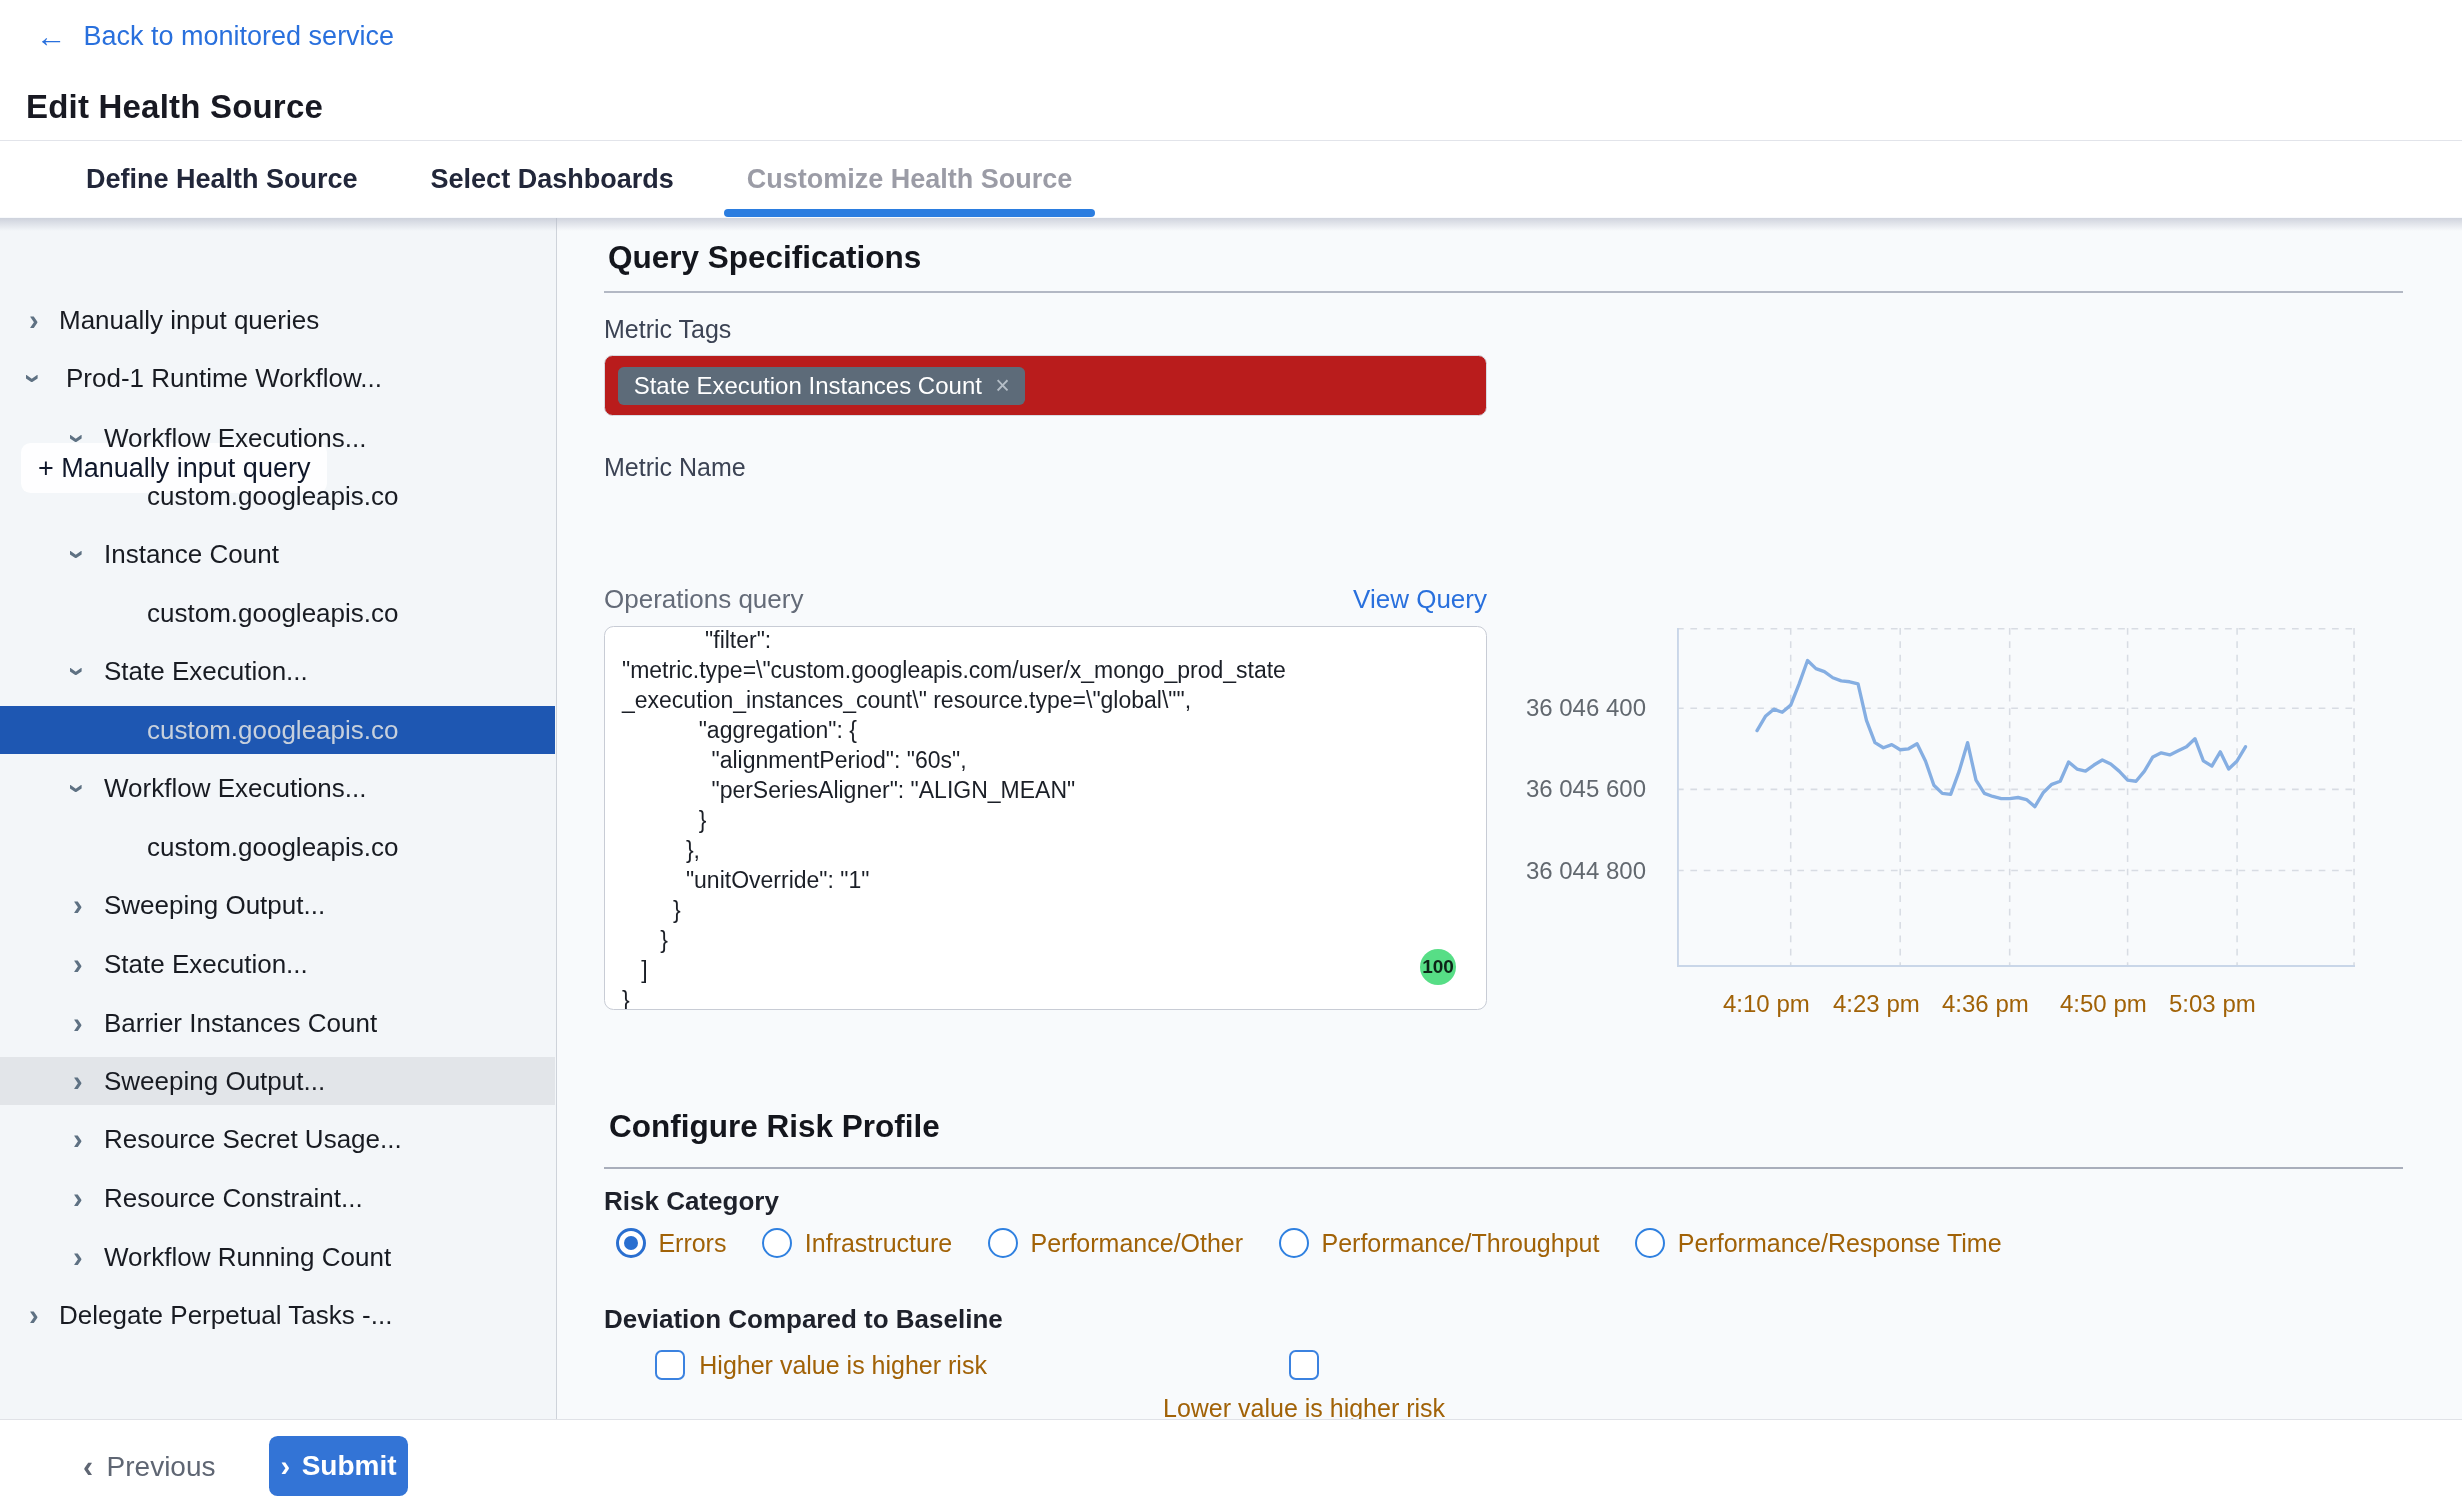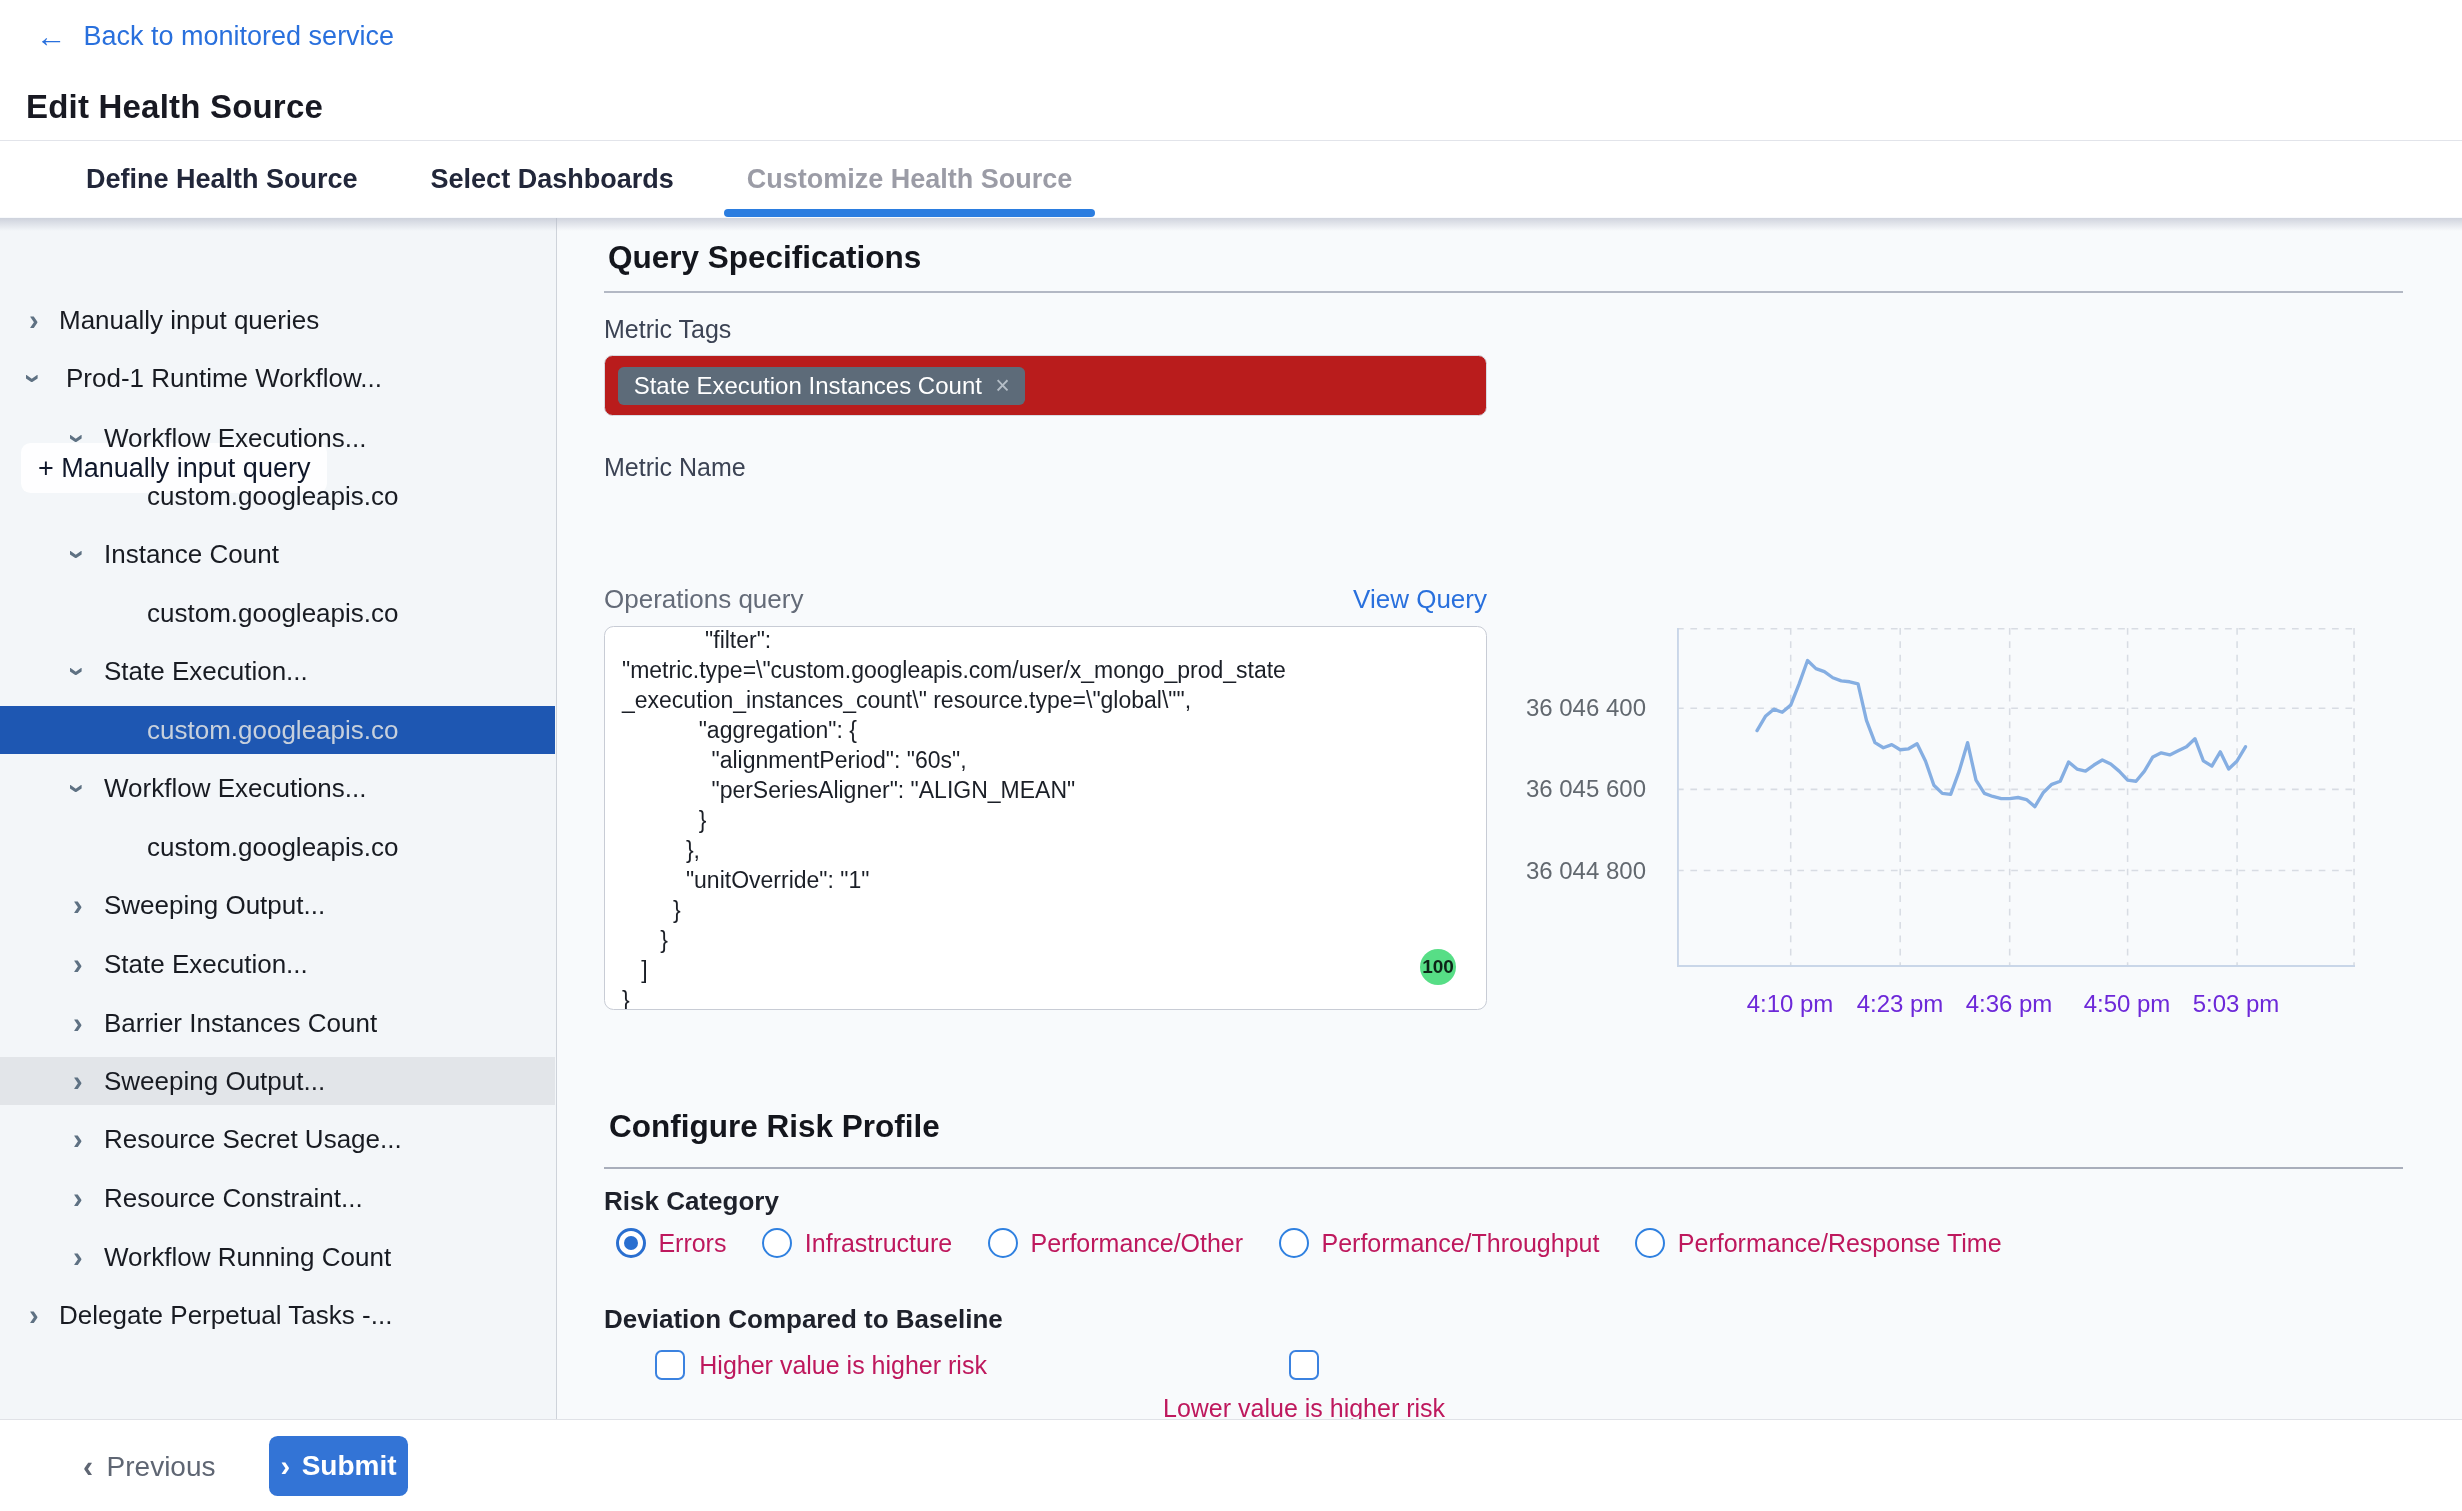--- a/index.html
+++ b/index.html
@@ -51,7 +51,7 @@
 
   .chart-svg { position:absolute; }
   .ylab { position:absolute; width:177px; text-align:right; font-size:24px; color:#62686f; }
-  .xlab { position:absolute; width:134px; text-align:center; font-size:24px; color:#6d28d9; }
+  .xlab { position:absolute; width:134px; text-align:left; font-size:24px; color:#a16207; }
 
   .risk-label { position:absolute; font-size:26px; font-weight:600; color:#1e212b; }
   .radio-row { position:absolute; display:flex; align-items:center; gap:36px; }

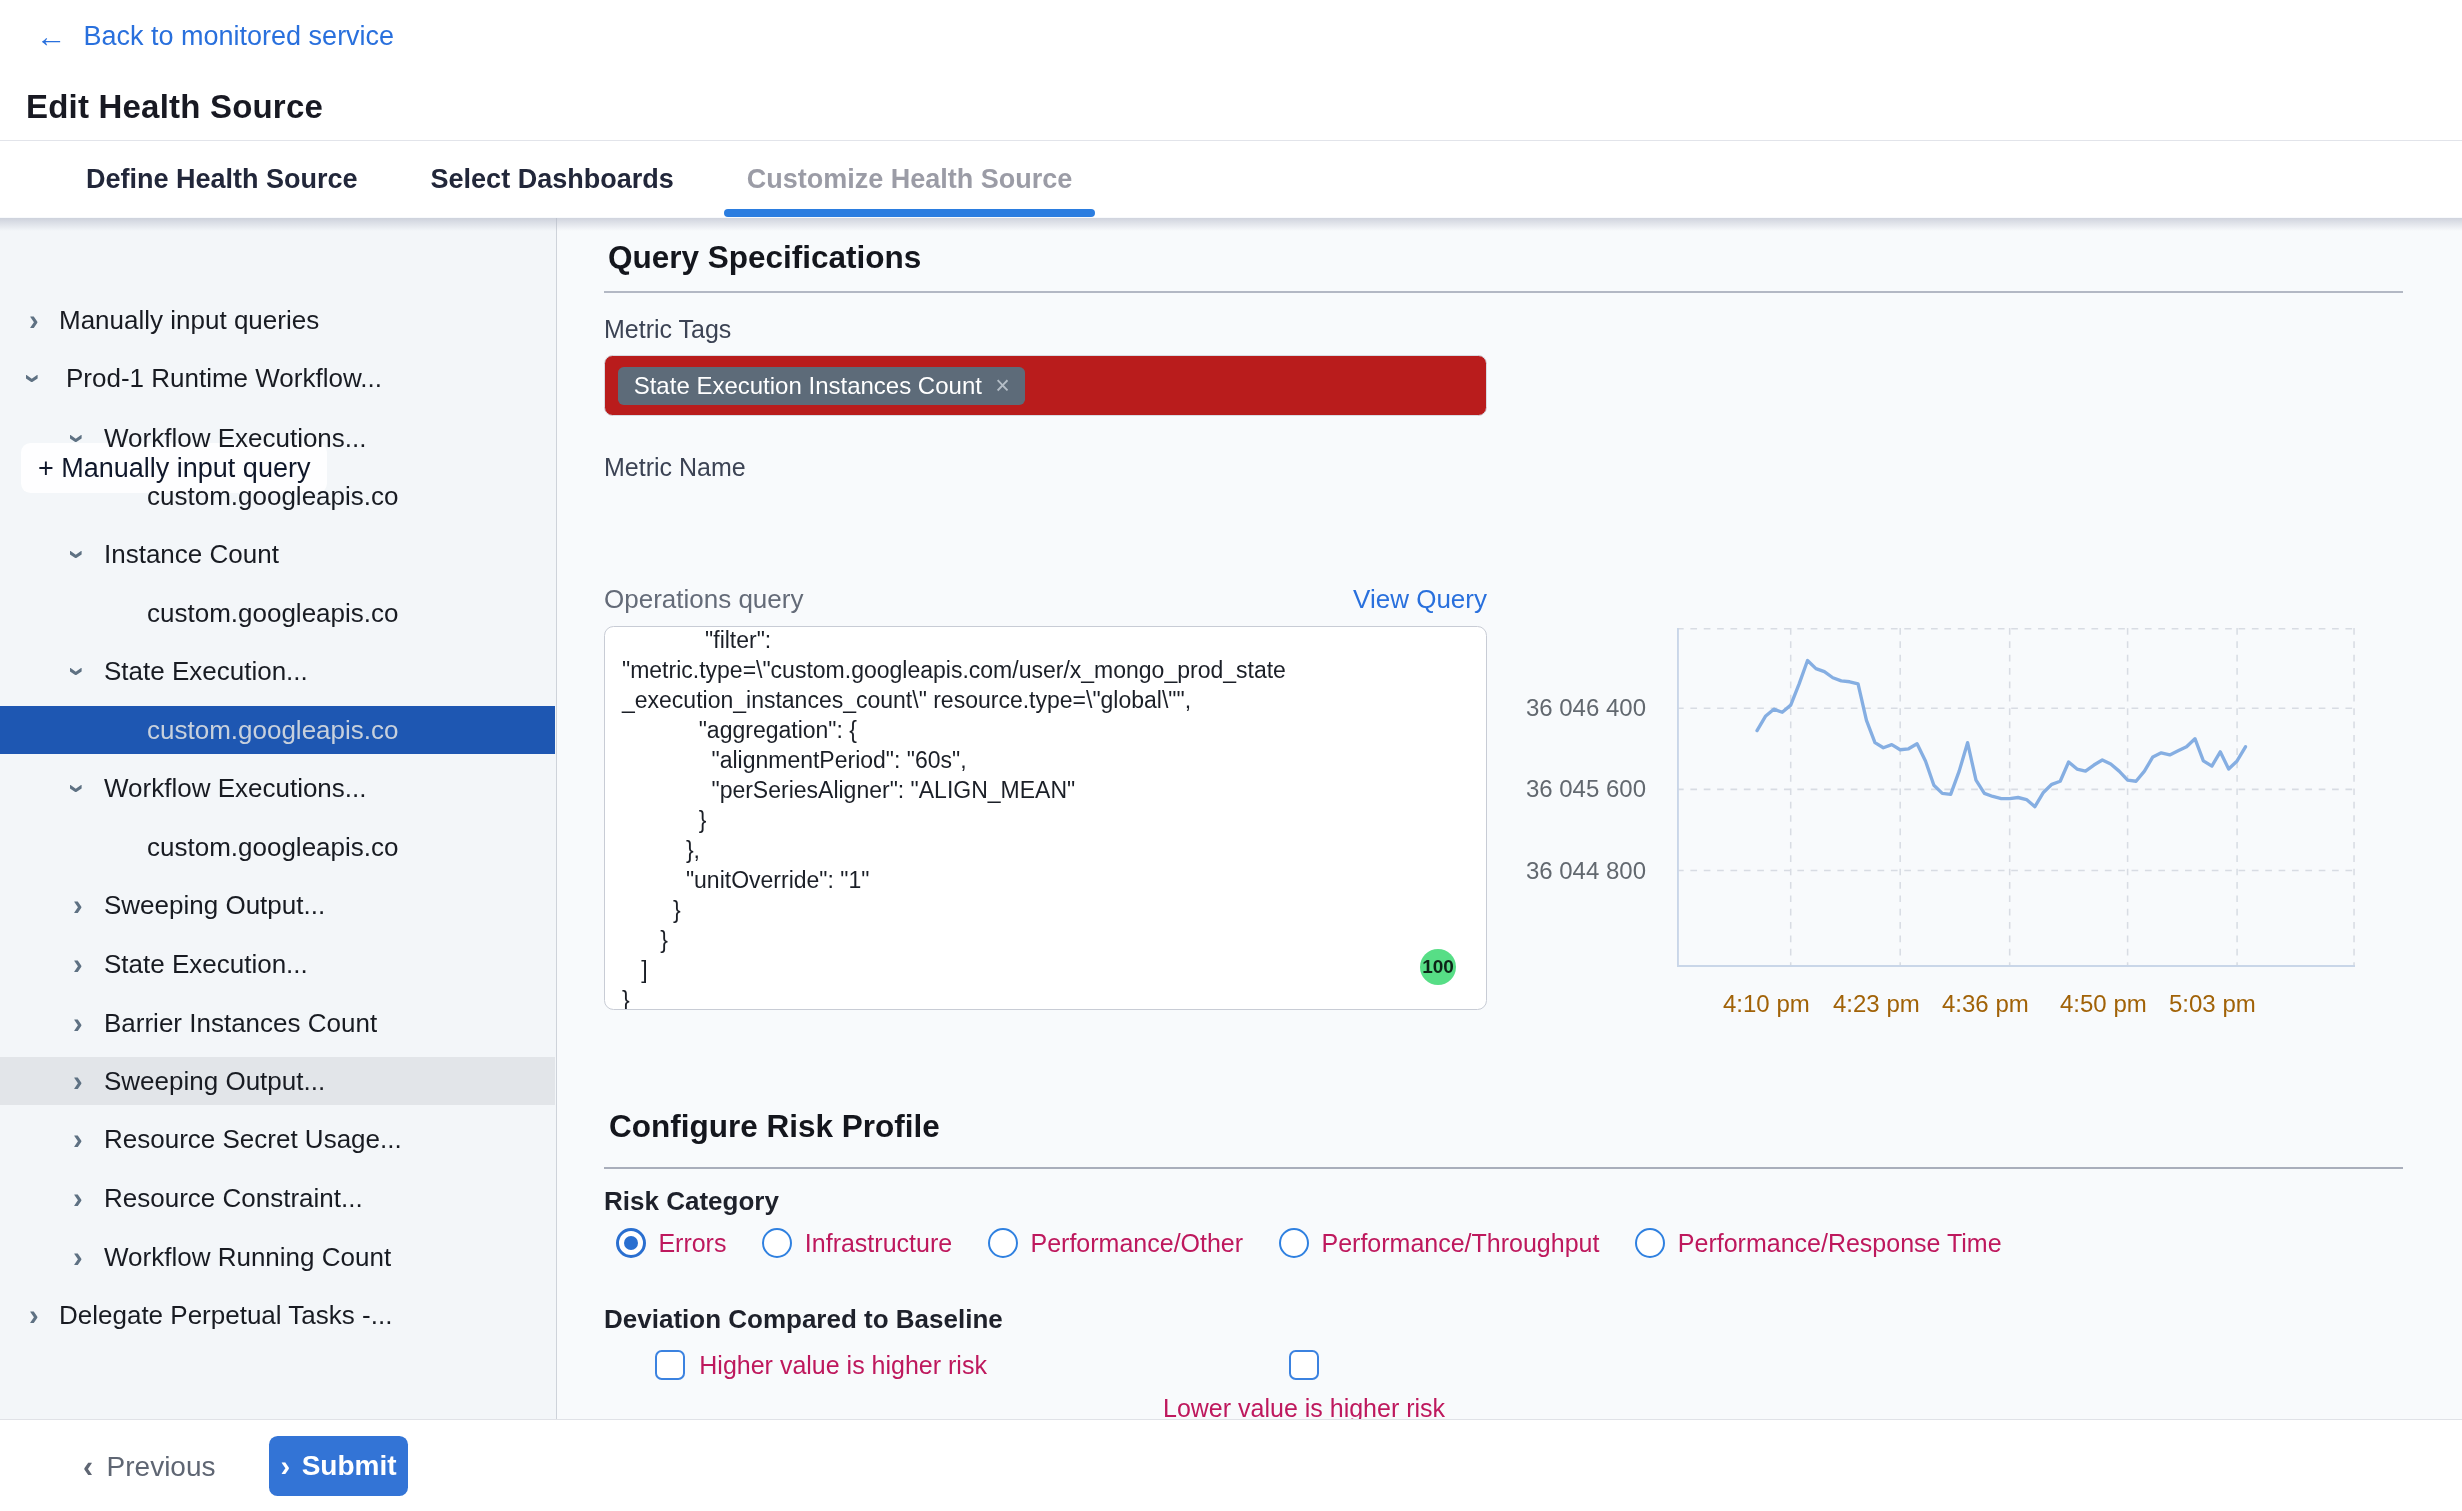--- a/index.html
+++ b/index.html
@@ -59,7 +59,7 @@
   .radio { width:30px; height:30px; border-radius:50%; border:2.9px solid #2f80e0; background:#ffffff; position:relative; flex:0 0 auto; }
   .radio.selected { border-width:3.8px; border-color:#2a6fd0; }
   .radio.selected::after { content:""; position:absolute; left:50%; top:50%; width:14.3px; height:14.3px; margin:-7.2px 0 0 -7.2px; border-radius:50%; background:#2a6fd0; }
-  .opt-label { font-size:25px; color:#be185d; }
+  .opt-label { font-size:25px; color:#a16207; }
   .check-group { position:absolute; display:flex; align-items:center; gap:14.3px; cursor:pointer; }
   .checkbox { width:30px; height:30px; border-radius:6.7px; border:2.9px solid #3b82e0; background:#ffffff; flex:0 0 auto; }
 

